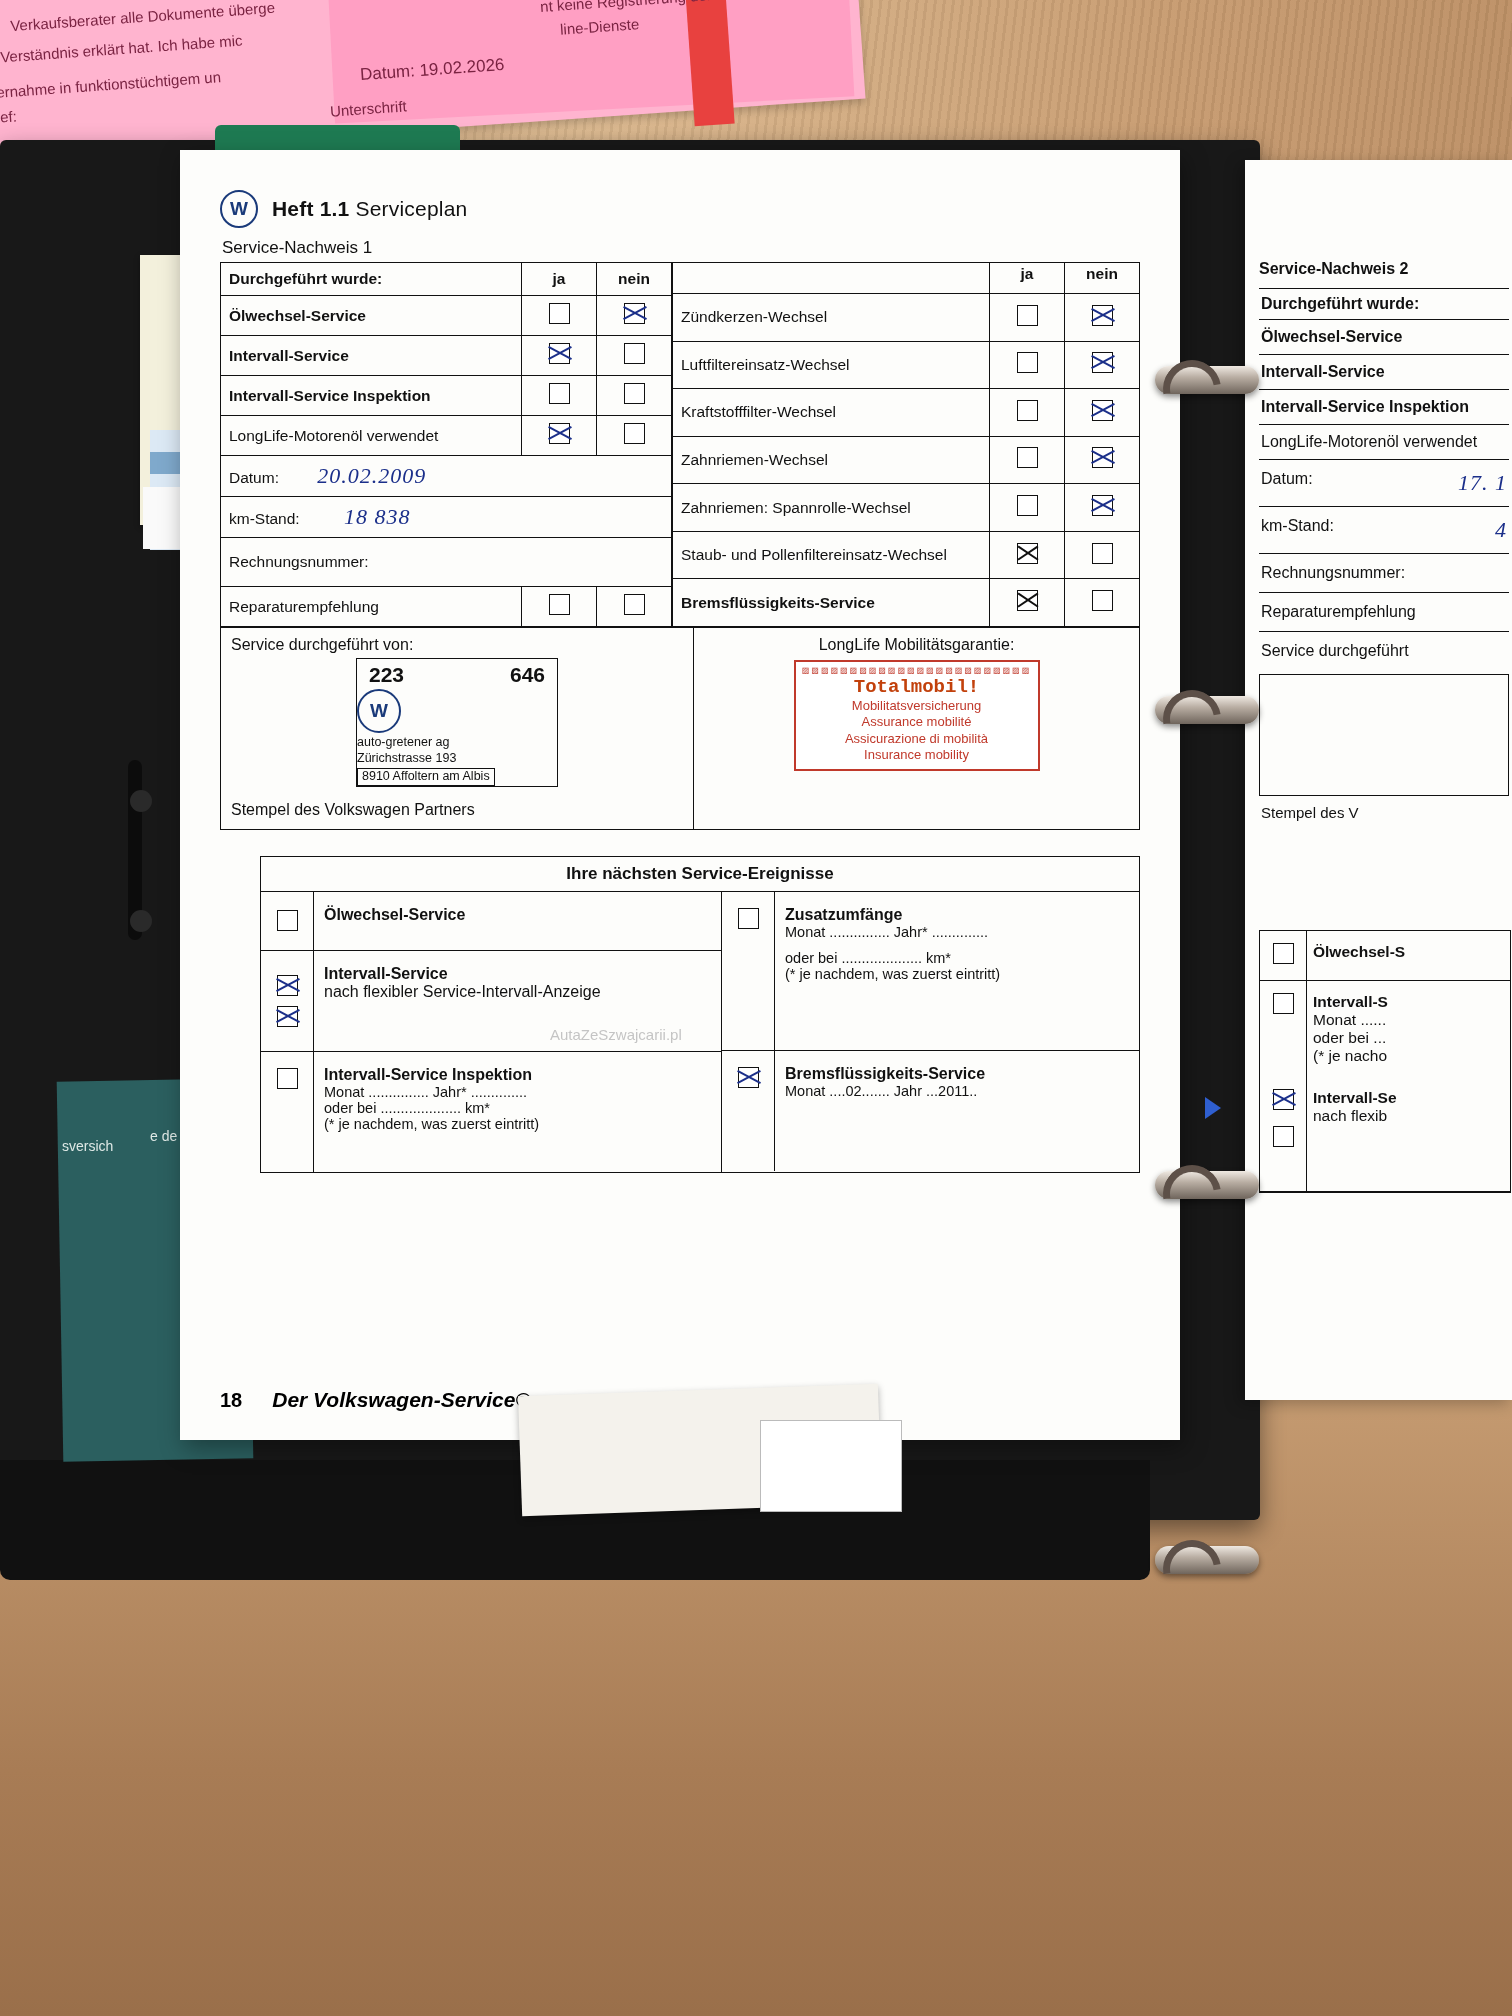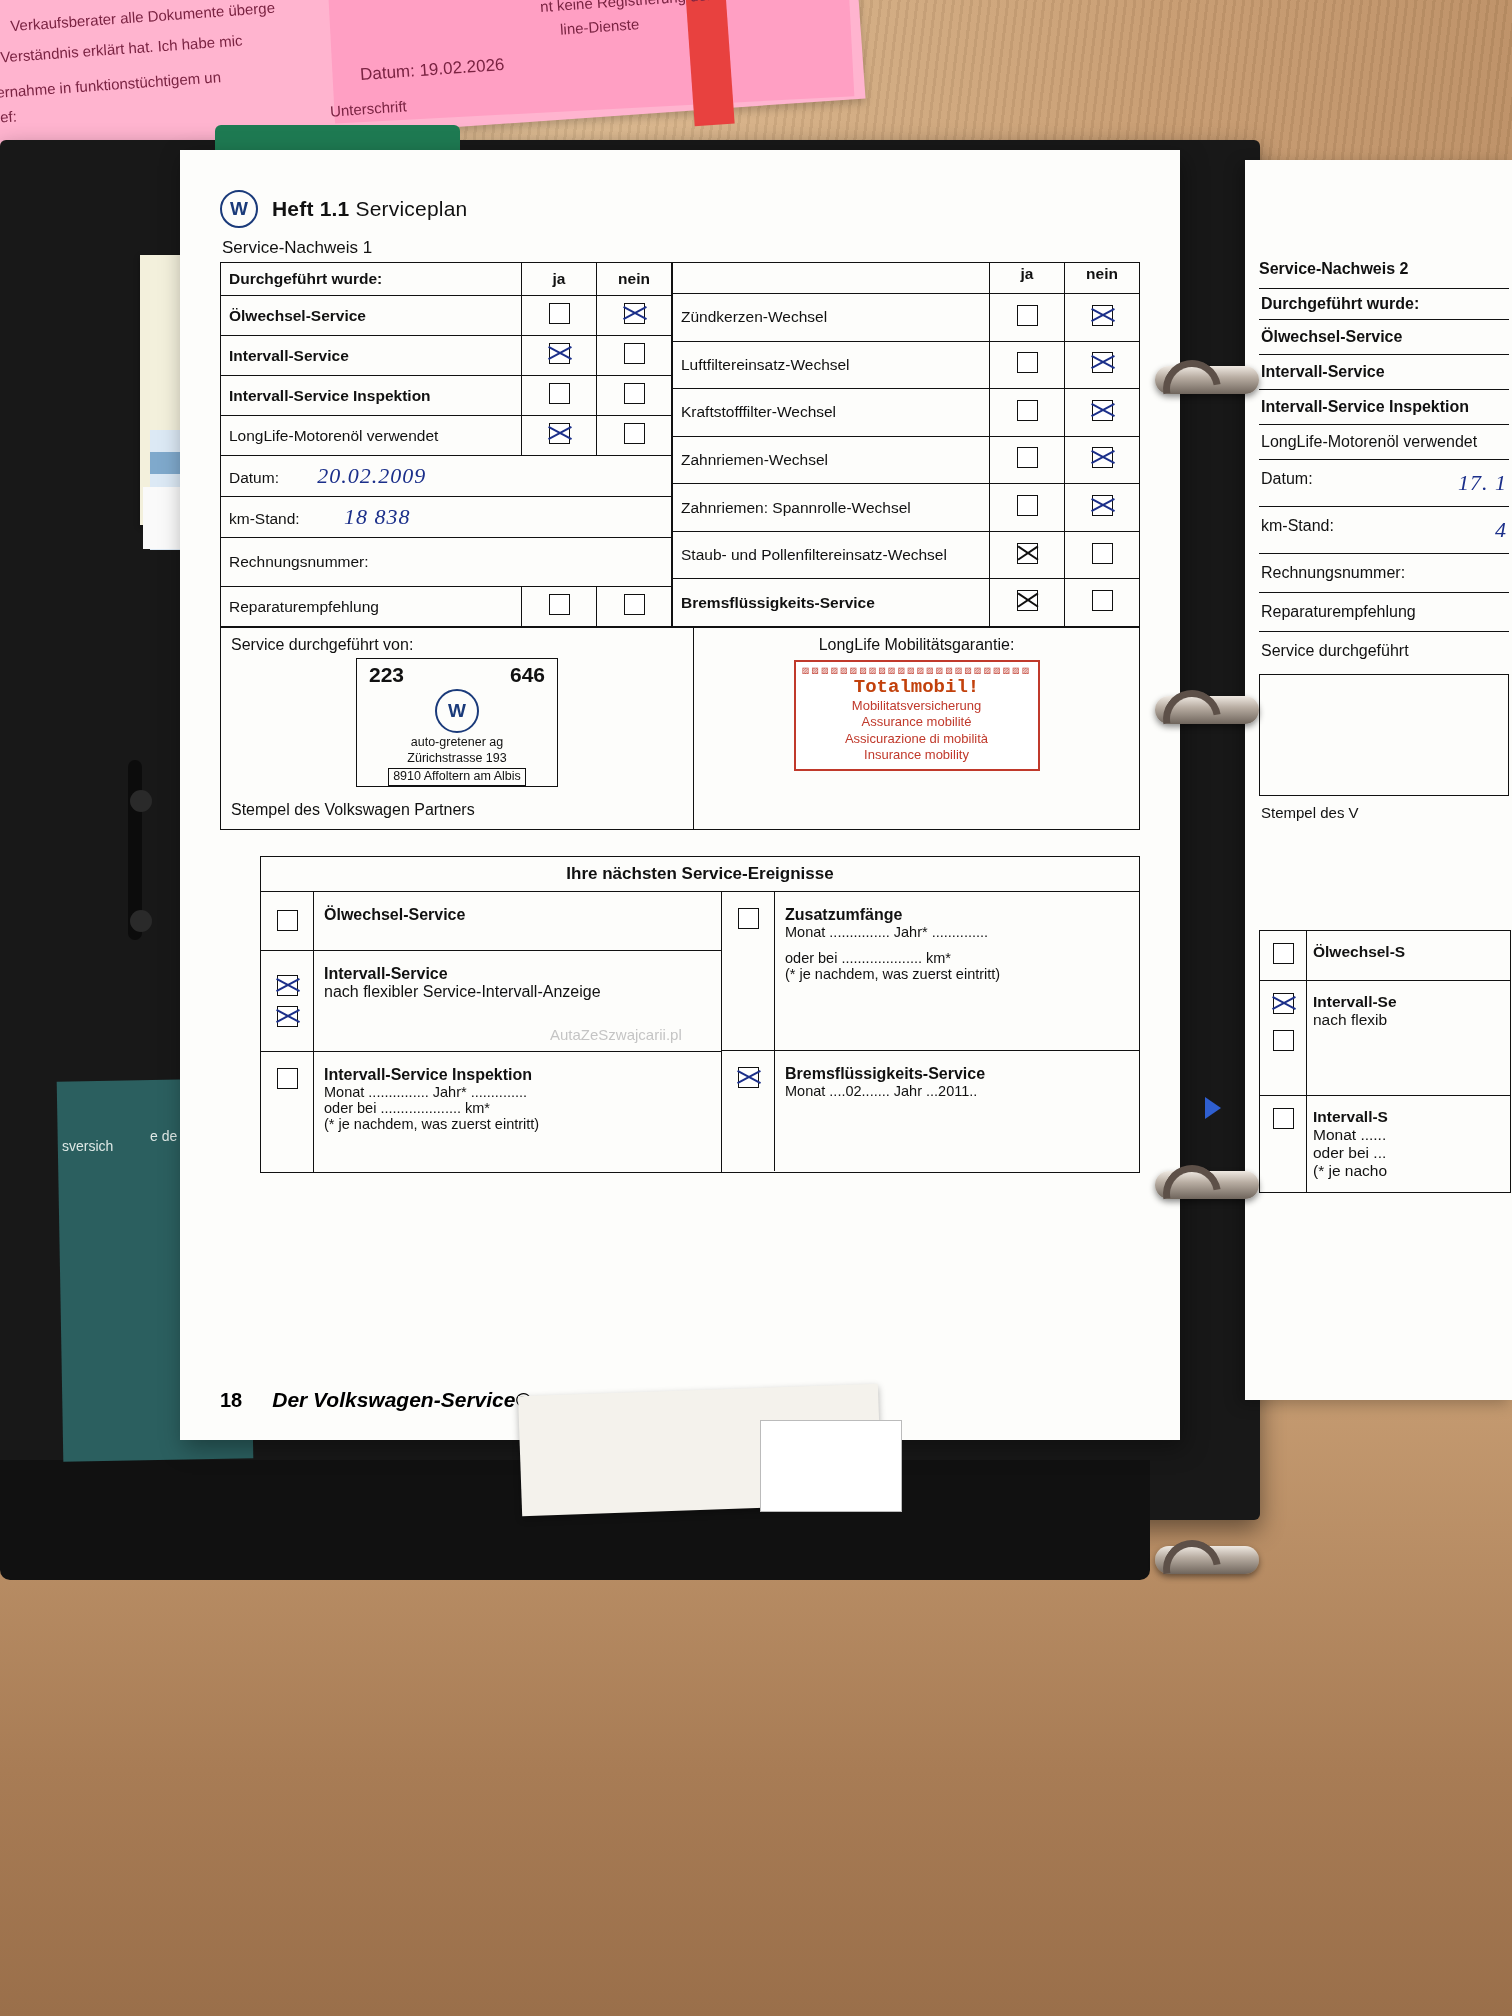--- a/index.html
+++ b/index.html
@@ -67,7 +67,7 @@
   .cc{text-align:center;width:58px;}
   .hw{font-family:"Liberation Serif",serif;font-style:italic;color:#1b2f8a;font-size:22px;letter-spacing:1px;}
   
-  .stamp{border:1.8px solid #111;width:200px;margin:4px auto 0;text-align:center;padding:4px 0 0;}
+  .stamp{border:1.8px solid #111;width:200px;margin:4px auto 0;text-align:left;padding:4px 0 0;}
   .stamp .nums{display:flex;justify-content:space-between;padding:0 12px;font-weight:bold;font-size:21px;}
   .stamp .addr{font-size:12.5px;line-height:1.25;padding:2px 0 0;}
   .stamp .addr .boxed{border:1.4px solid #111;display:inline-block;padding:0 4px;margin-top:2px;}

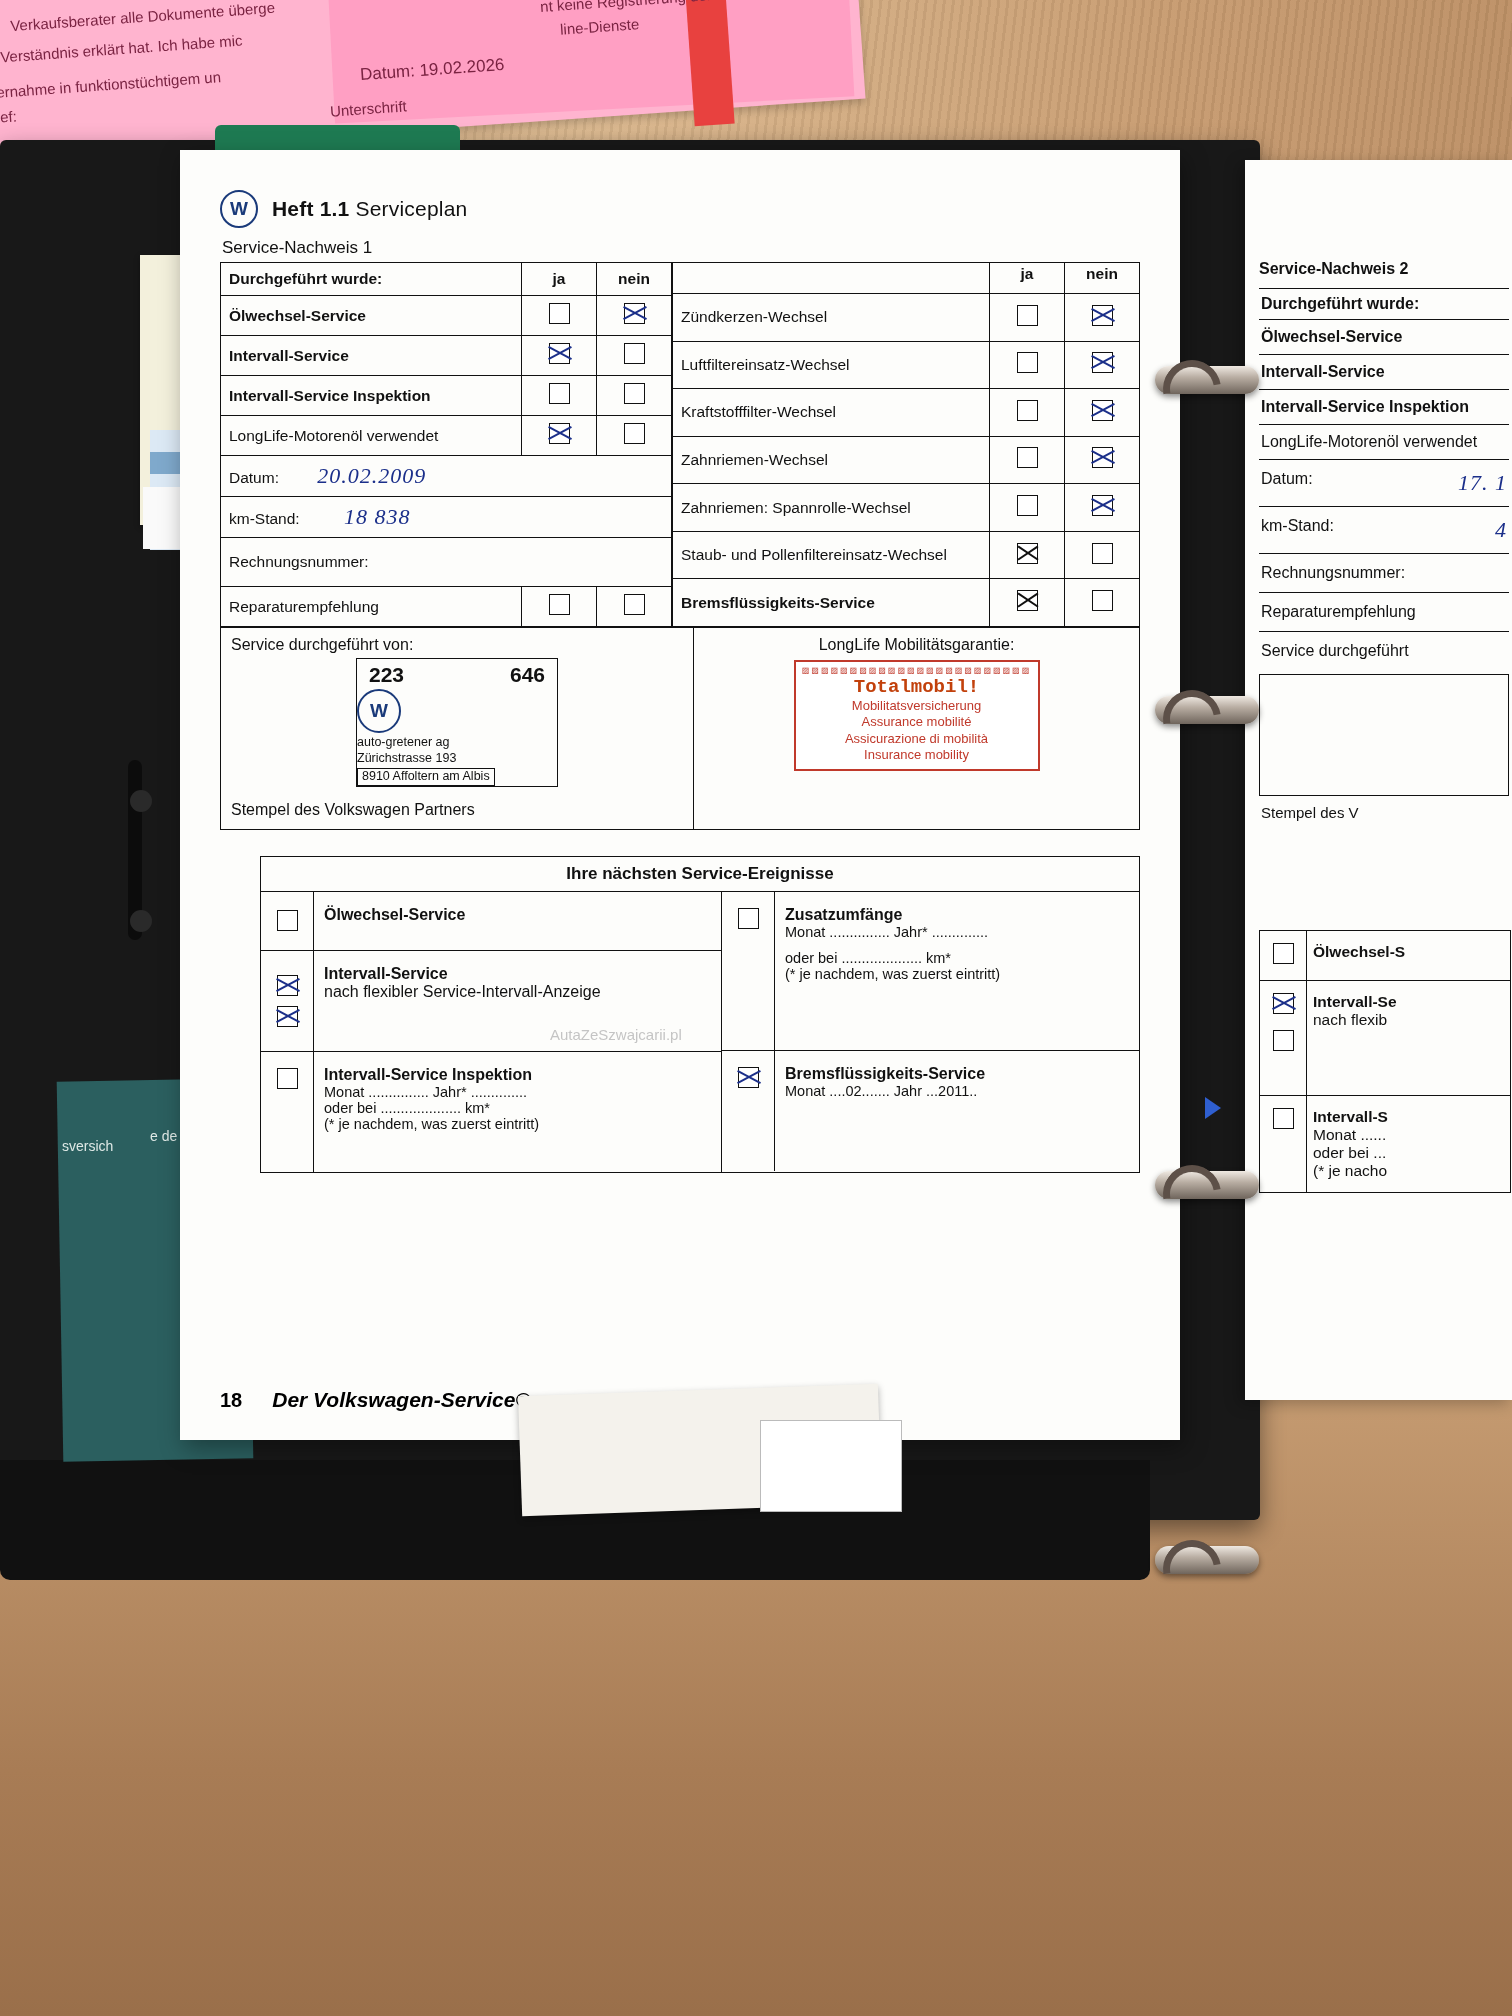--- a/index.html
+++ b/index.html
@@ -157,6 +157,15 @@
       <div style="width:46px;text-align:center;padding:12px 0;border-right:1.2px solid #111;"><span class="cb"></span></div>
       <div style="padding:12px 6px;font-weight:bold;">Ölwechsel-S</div>
     </div>
+    <div style="display:flex;">
+      <div style="width:46px;text-align:center;padding:12px 0;border-right:1.2px solid #111;"><span class="cb"></span></div>
+      <div style="padding:12px 6px;">
+        <div style="font-weight:bold;">Intervall-S</div>
+        <div>Monat ......</div>
+        <div>oder bei ...</div>
+        <div>(* je nacho</div>
+      </div>
+    </div>
     <div style="display:flex;border-bottom:1.2px solid #111;">
       <div style="width:46px;text-align:center;padding:12px 0 40px;border-right:1.2px solid #111;">
         <span class="cb x"></span>
@@ -166,15 +175,6 @@
       <div style="padding:12px 6px;">
         <div style="font-weight:bold;">Intervall-Se</div>
         <div>nach flexib</div>
-      </div>
-    </div>
-    <div style="display:flex;">
-      <div style="width:46px;text-align:center;padding:12px 0;border-right:1.2px solid #111;"><span class="cb"></span></div>
-      <div style="padding:12px 6px;">
-        <div style="font-weight:bold;">Intervall-S</div>
-        <div>Monat ......</div>
-        <div>oder bei ...</div>
-        <div>(* je nacho</div>
       </div>
     </div>
   </div>

